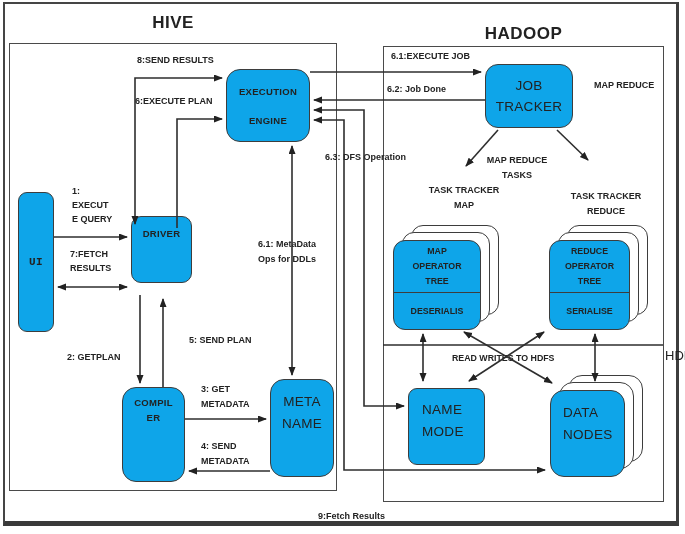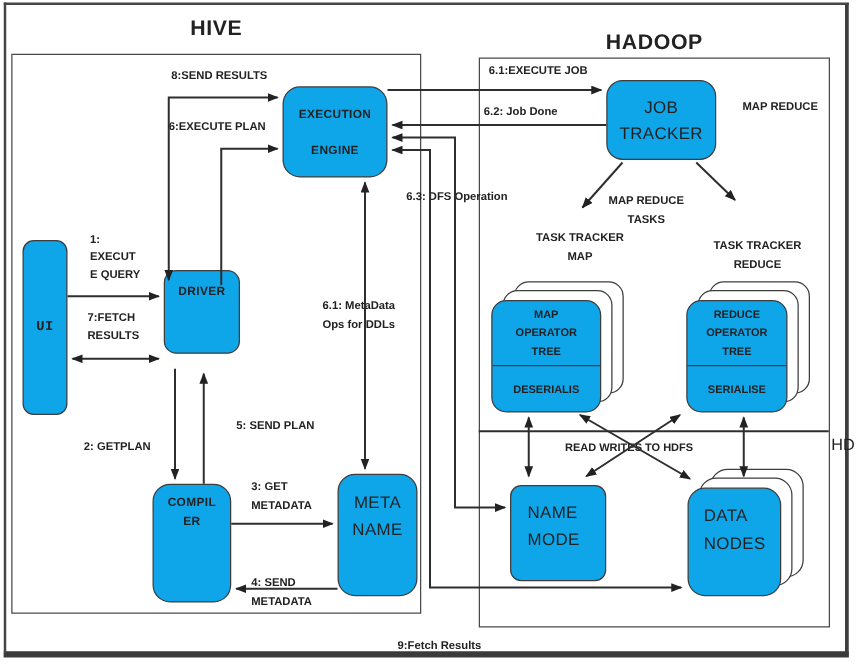--- a/index.html
+++ b/index.html
@@ -149,7 +149,7 @@
     <span>3: GET</span>
     <span>METADATA</span>
   </div>
-  <div class="lbl" style="left:201px;top:439px;line-height:15px;margin-top:20px;">
+  <div class="lbl" style="left:201px;top:439px;line-height:15px;">
     <span>4: SEND</span>
     <span>METADATA</span>
   </div>

